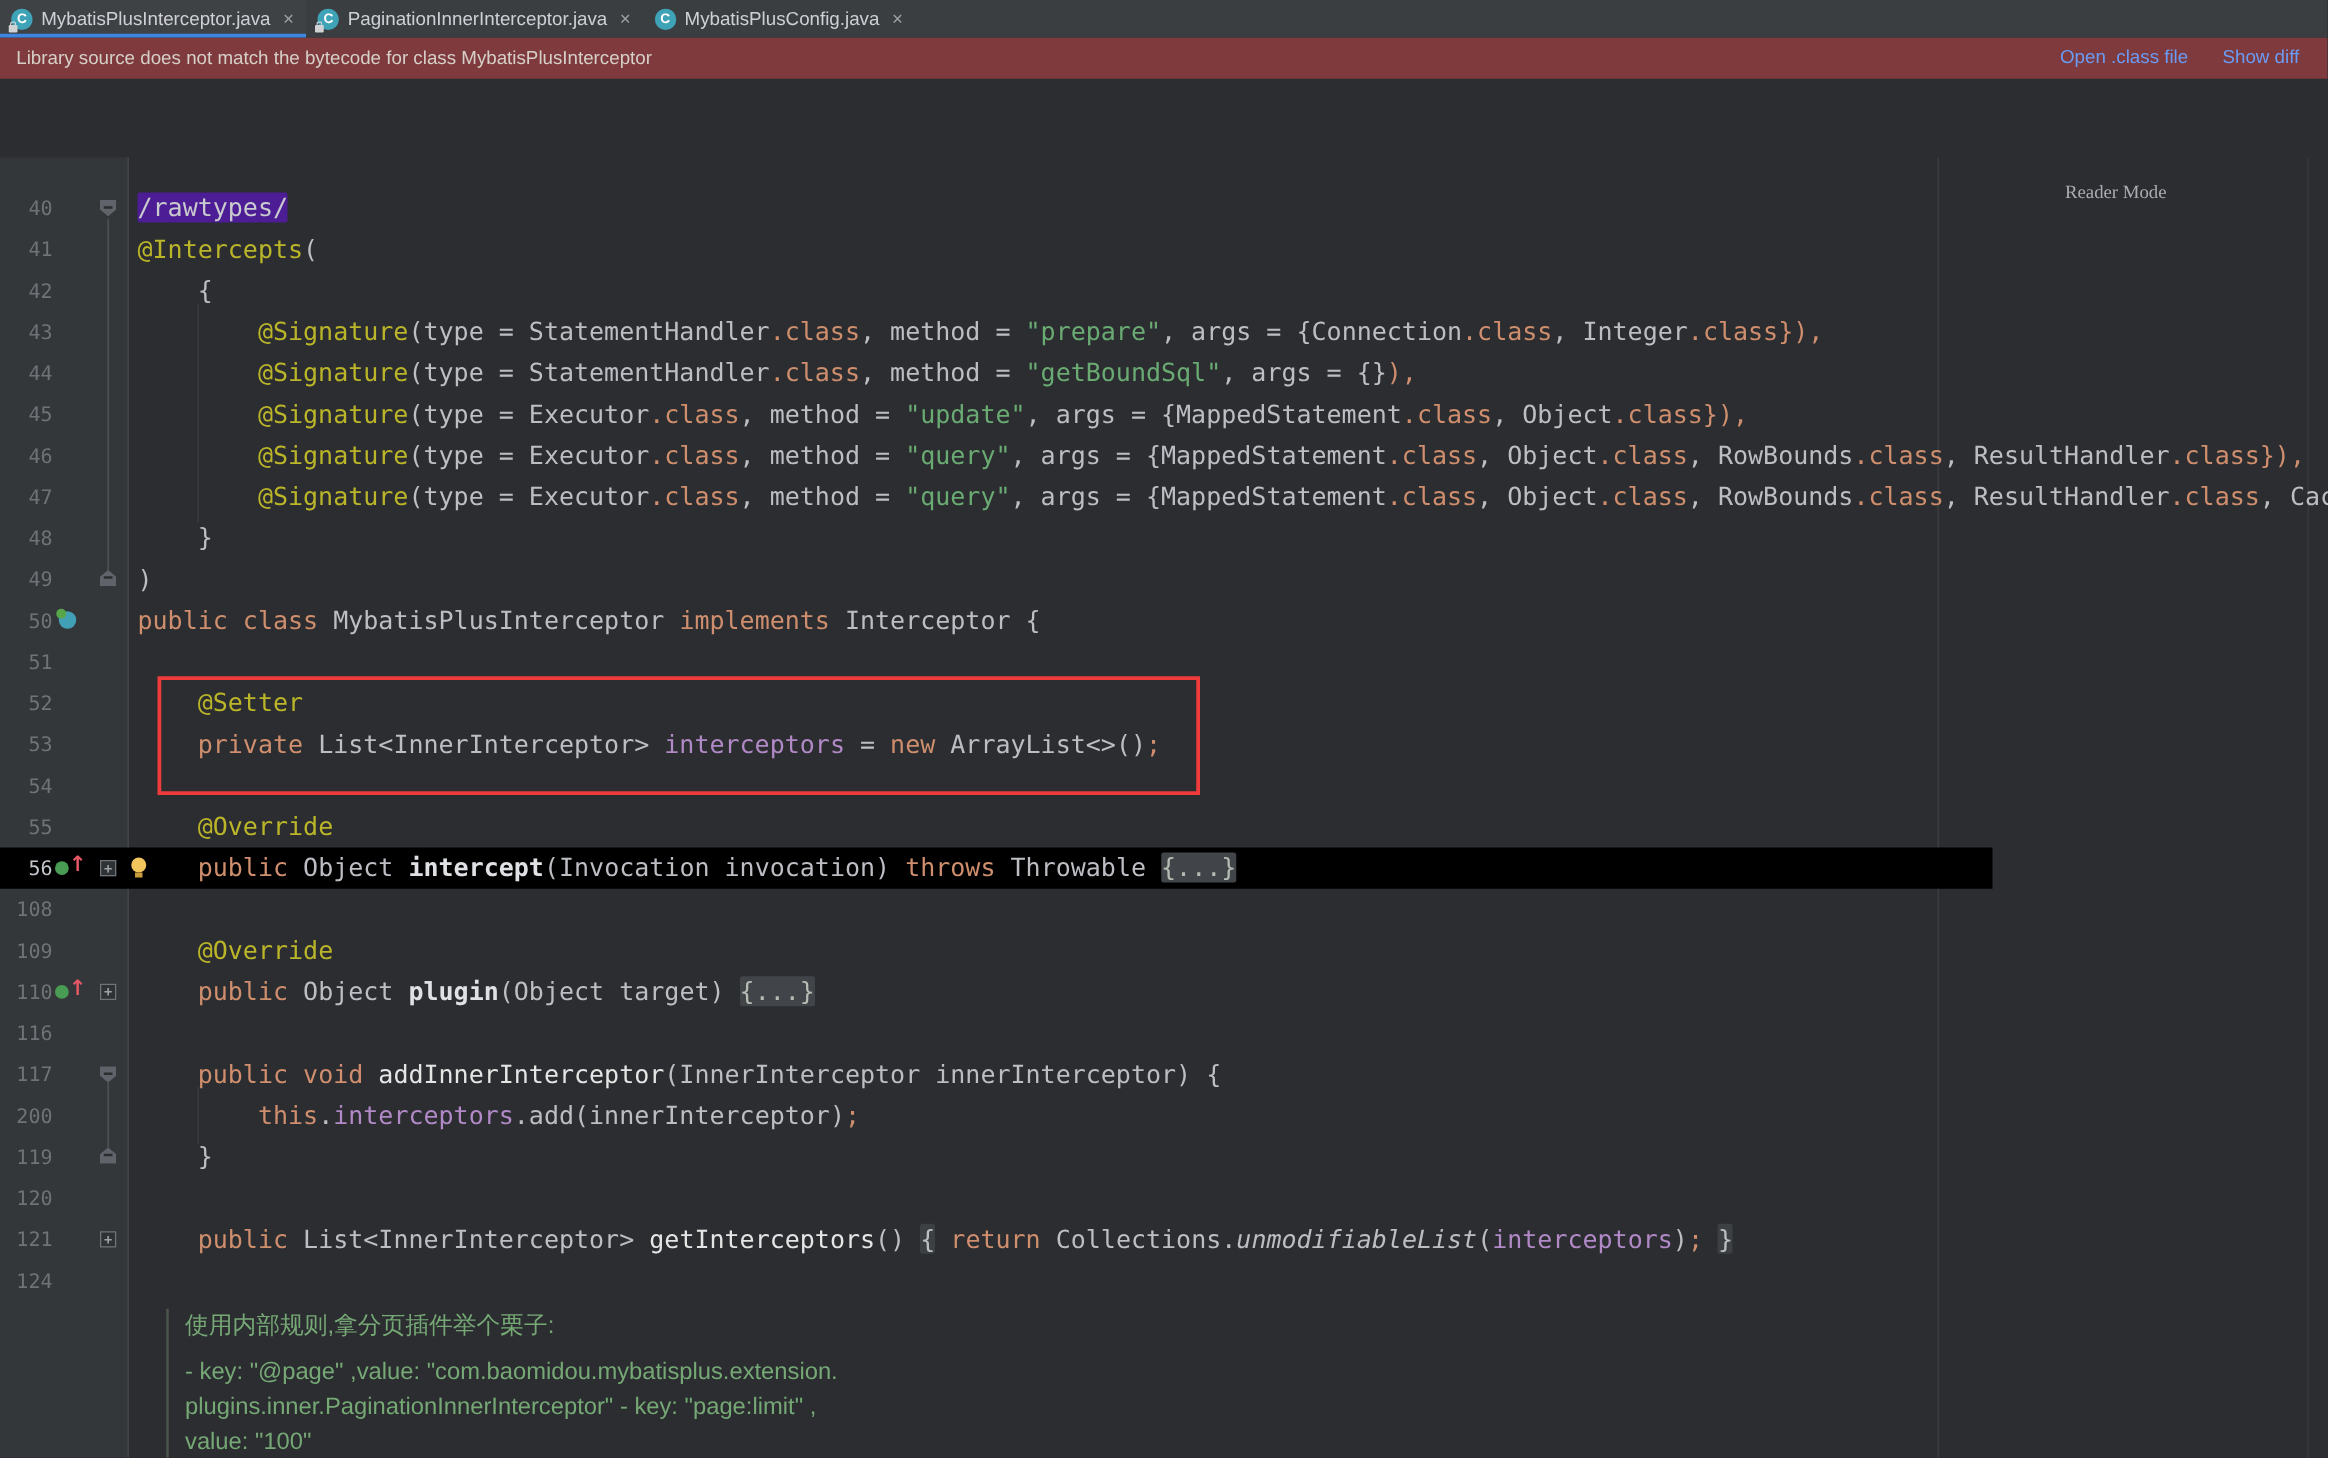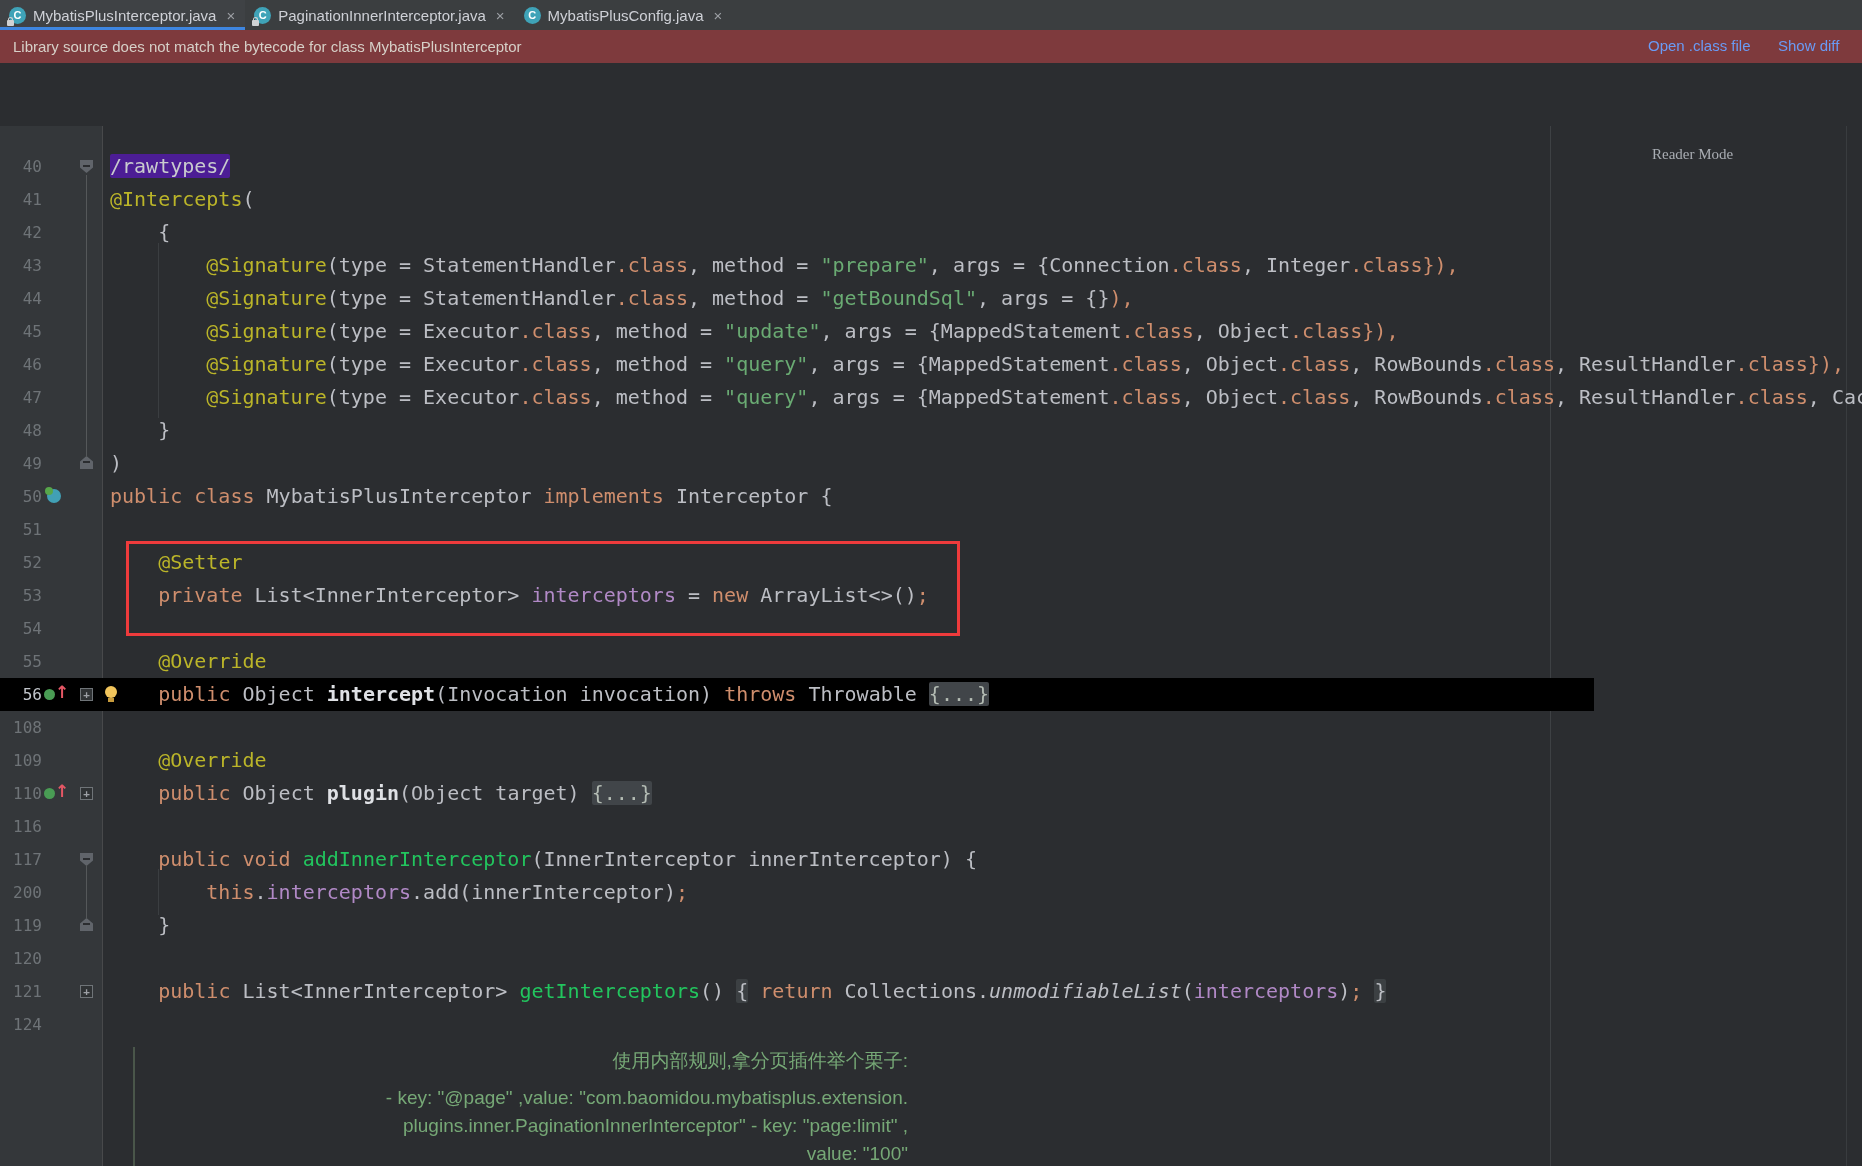--- a/index.html
+++ b/index.html
@@ -49,7 +49,7 @@
   .tk-a  { color:#bbb529; }
   .tk-s  { color:#6aab73; }
   .tk-f  { color:#b189c6; }
-  .tk-m  { color:#22c55e; }
+  .tk-m  { color:#e5e5e5; }
   .tk-mw { color:#dfe1e5; font-weight:bold; }
   .tk-it { color:#bcbec4; font-style:italic; }
   .tk-fb  { color:#b4bcb4; background:#414549; border-radius:2px; }

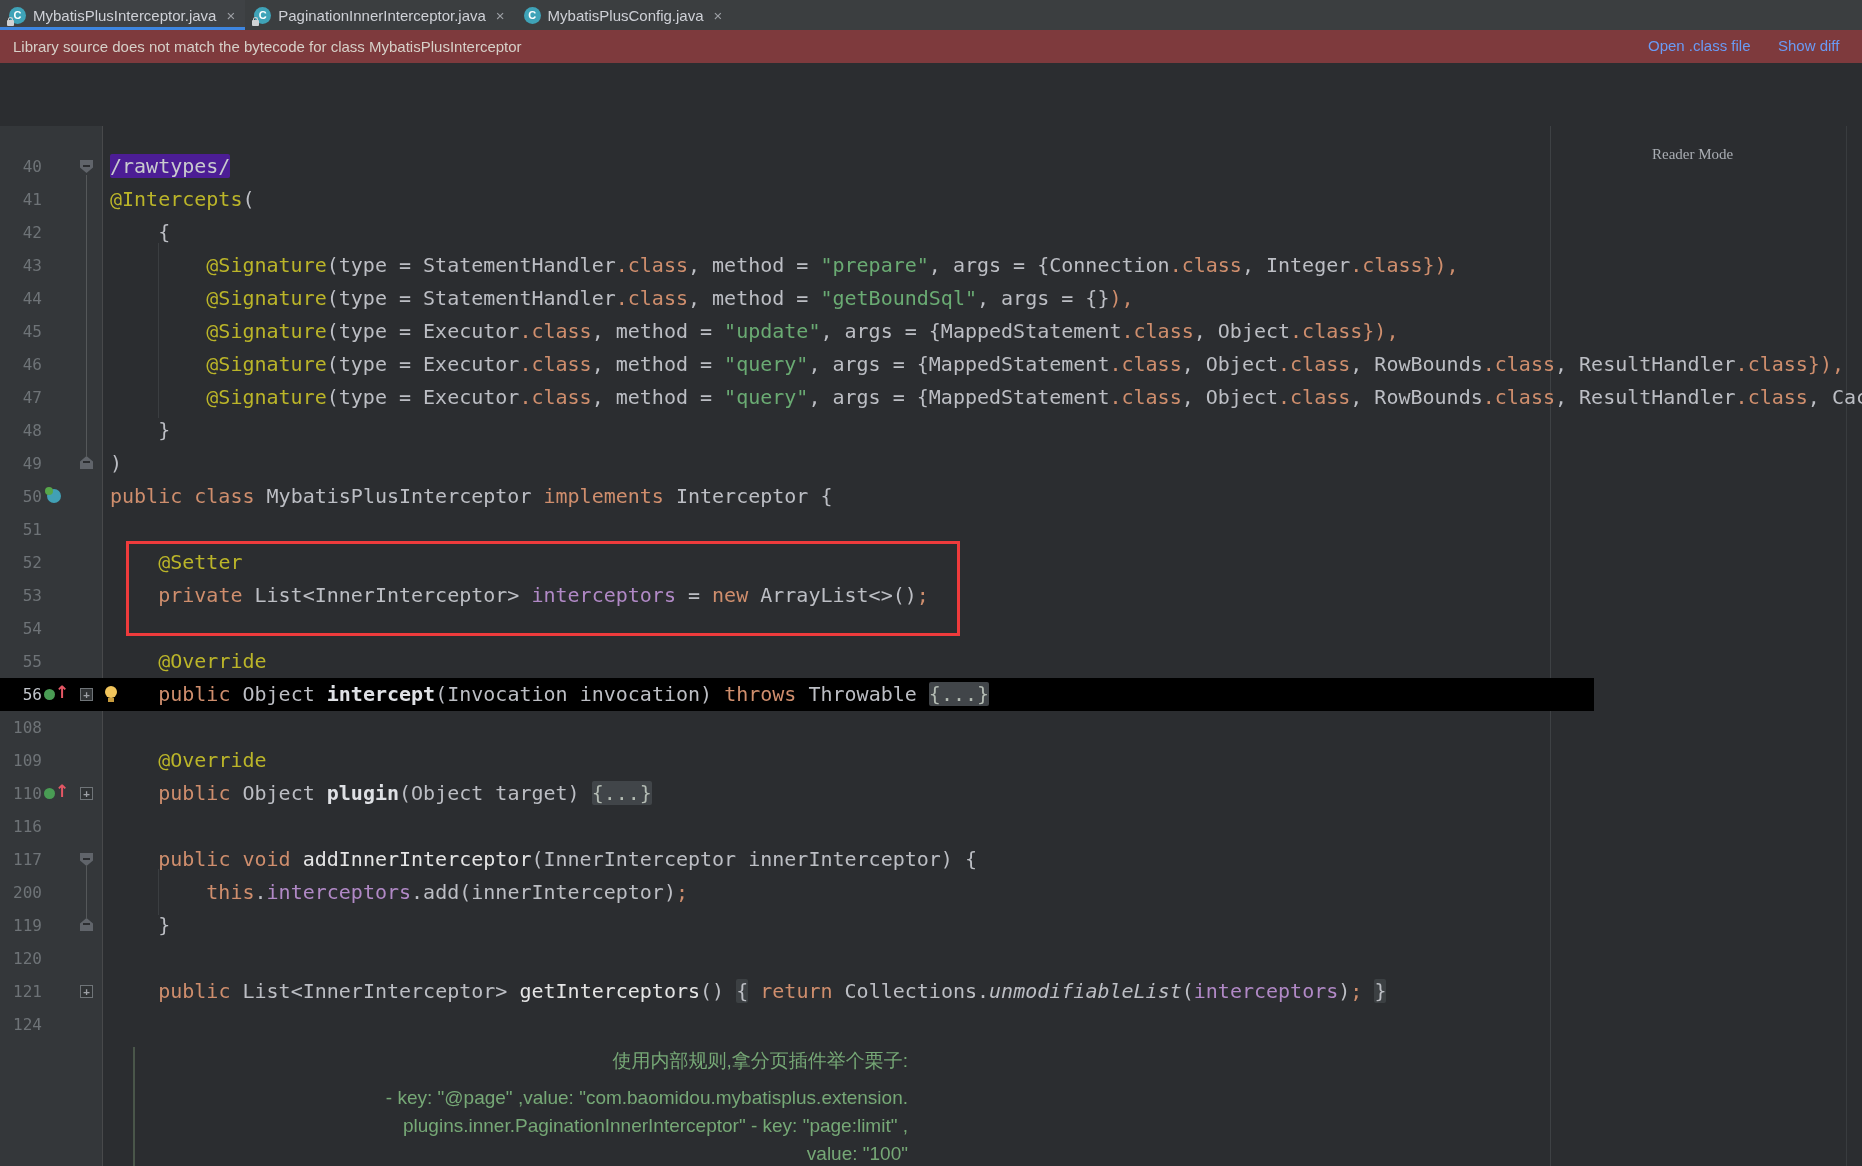--- a/index.html
+++ b/index.html
@@ -88,7 +88,7 @@
   .doc { position:absolute; left:148px; top:978px; width:760px; color:#76a876; font-size:19px; z-index:3; }
   .doc .para { margin-top:9px; }
   .doc .para:first-child { margin-top:6px; }
-  .doc .dline { line-height:28px; white-space:pre-wrap;text-align:right; }
+  .doc .dline { line-height:28px; white-space:pre-wrap; }
 </style>
 </head>
 <body>

